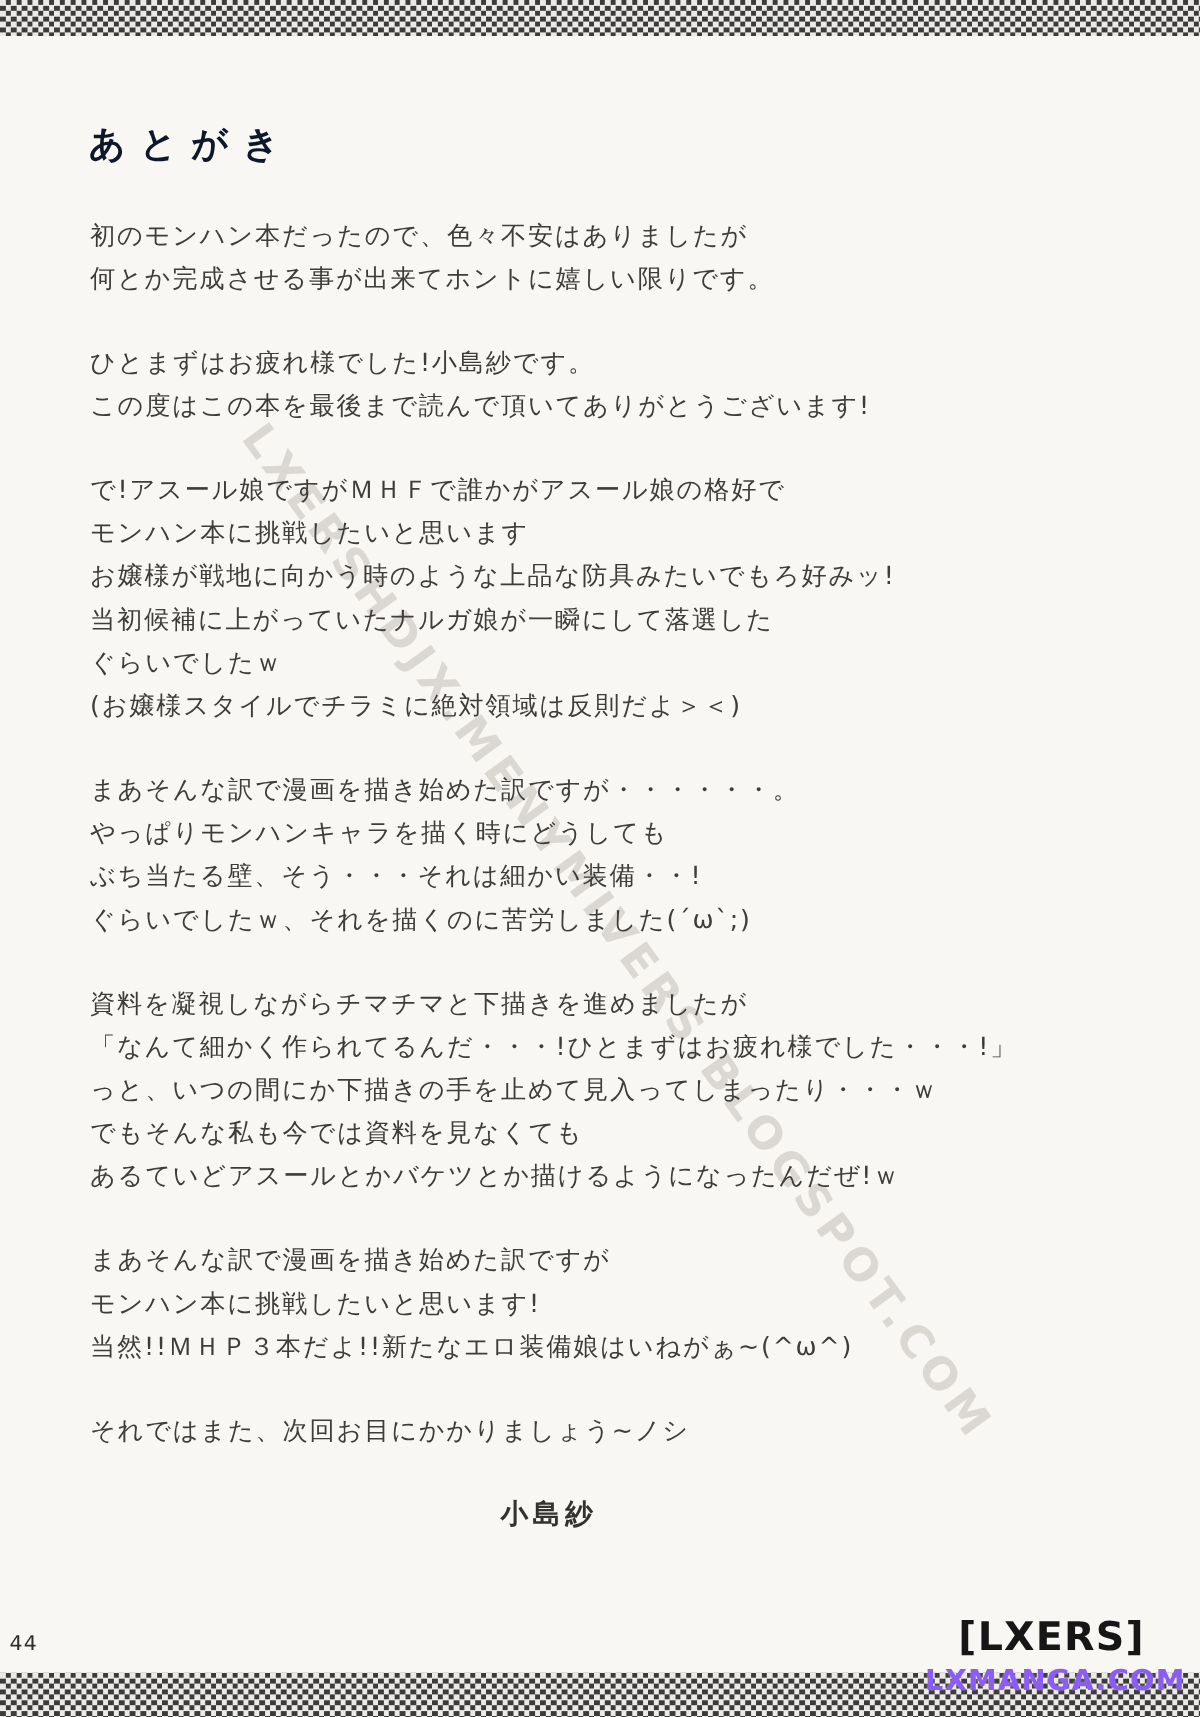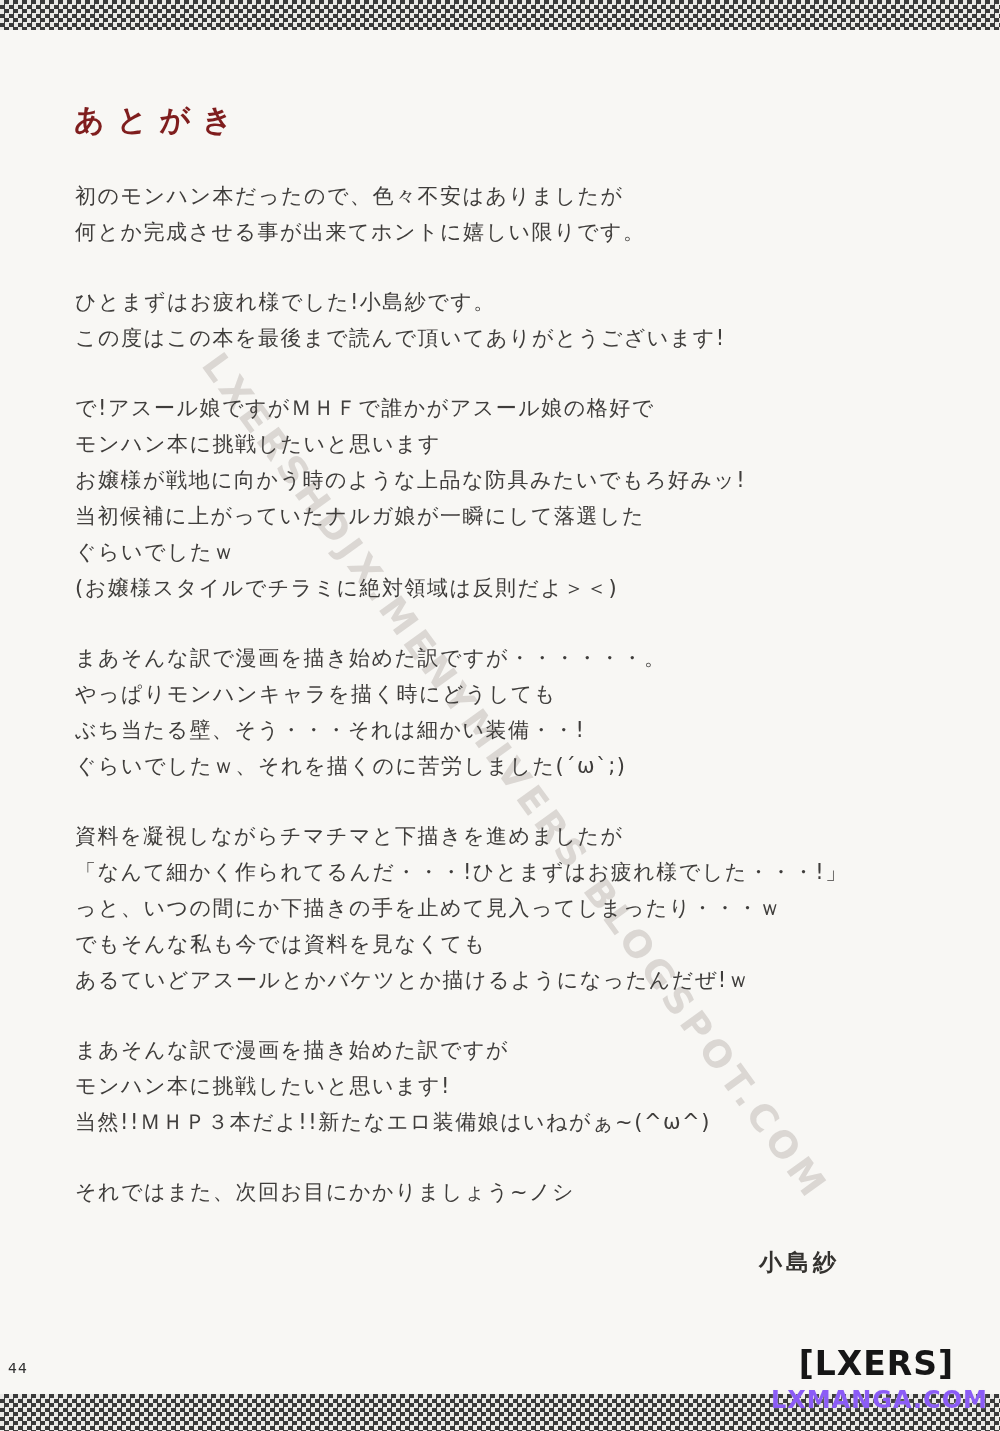--- a/index.html
+++ b/index.html
@@ -21,7 +21,7 @@
 
   .page-title{
     position:absolute;top:100px;left:74px;
-    font-size:30px;font-weight:bold;letter-spacing:12px;color:#7f1d1d;
+    font-size:30px;font-weight:bold;letter-spacing:12px;color:#0f172a;
   }
   .body-text{
     position:absolute;top:178px;left:75px;width:860px;

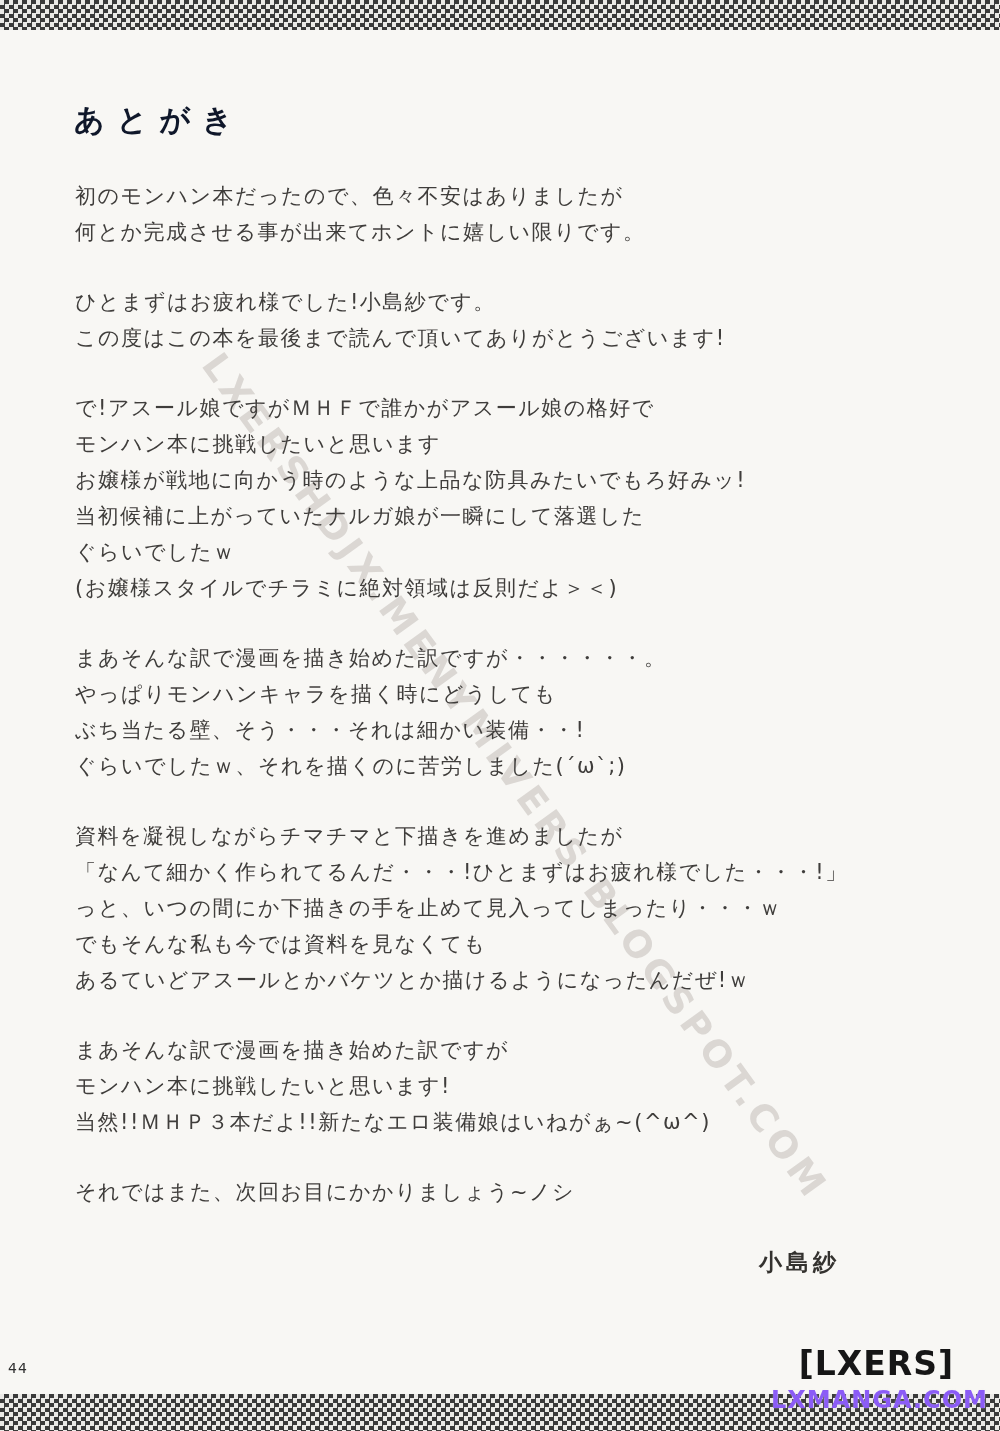--- a/index.html
+++ b/index.html
@@ -32,7 +32,7 @@
   .line{white-space:nowrap;}
   .signature{
     margin-top:8px;
-    text-align:right;
+    text-align:center;
     padding-right:95px;
     font-size:23px;letter-spacing:4px;font-weight:bold;color:#34322f;
   }

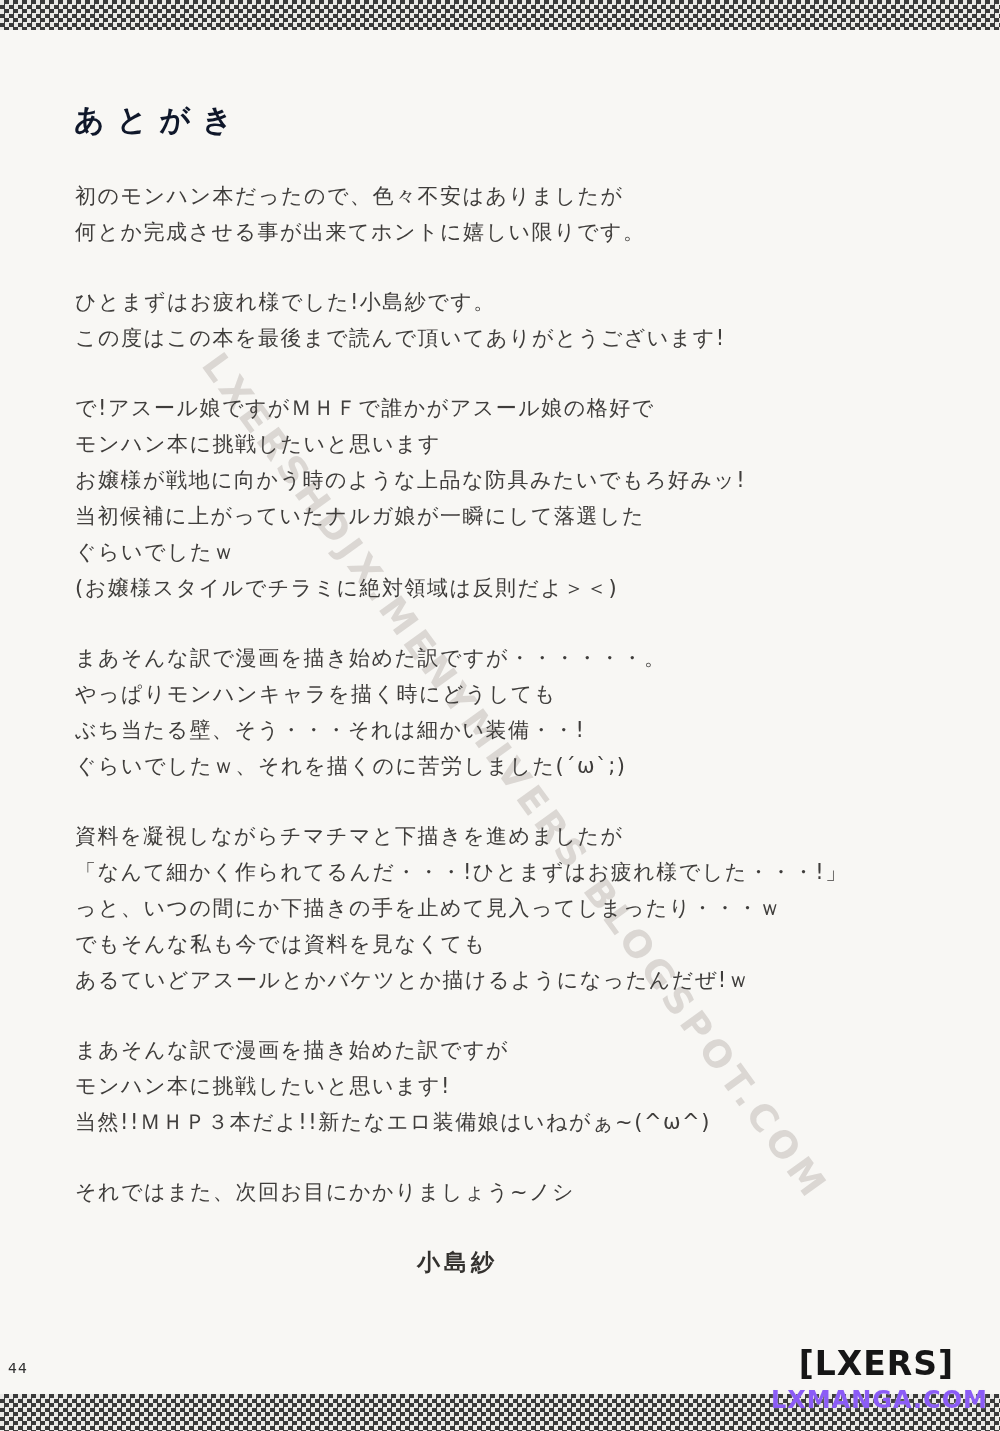--- a/index.html
+++ b/index.html
@@ -45,7 +45,7 @@
   }
   .page-number{
     position:absolute;left:8px;top:1360px;
-    font-size:14px;color:#2f2f2f;letter-spacing:1px;
+    font-size:17px;color:#2f2f2f;letter-spacing:1px;
     z-index:3;
   }
   .wm-lxers{

